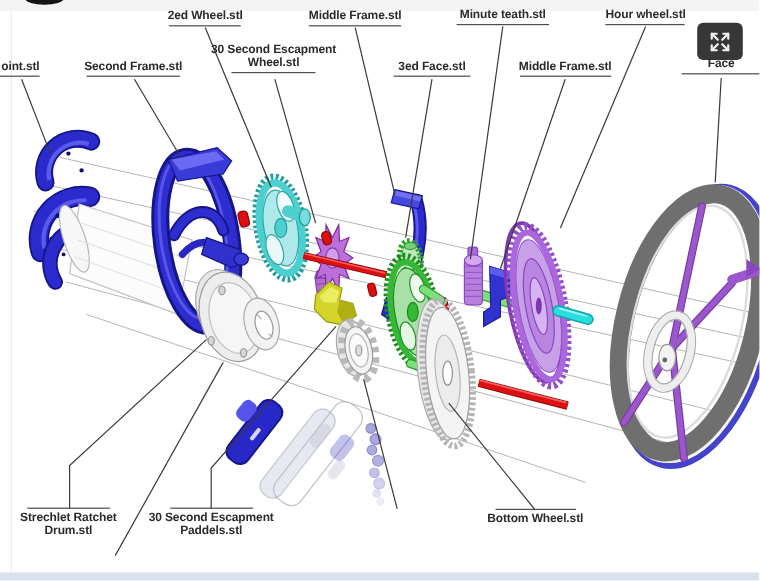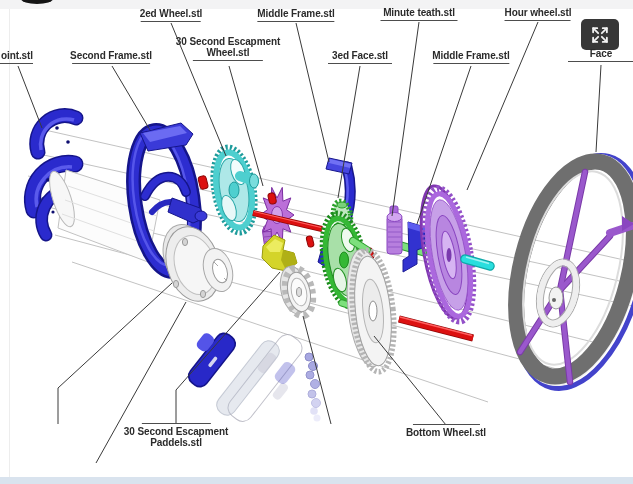--- a/index.html
+++ b/index.html
@@ -322,6 +322,11 @@
       <div class="rule" style="width:66px"></div>
   </div>
 
+  <div class="lbl under" style="left:57px;top:423px">
+    <div class="rule" style="width:69px"></div>
+    <div>Strechlet Ratchet</div>
+    <div>Drum.stl</div>
+  </div>
   <div class="lbl under" style="left:176px;top:423px">
     <div class="rule" style="width:69px"></div>
     <div>30 Second Escapment</div>

